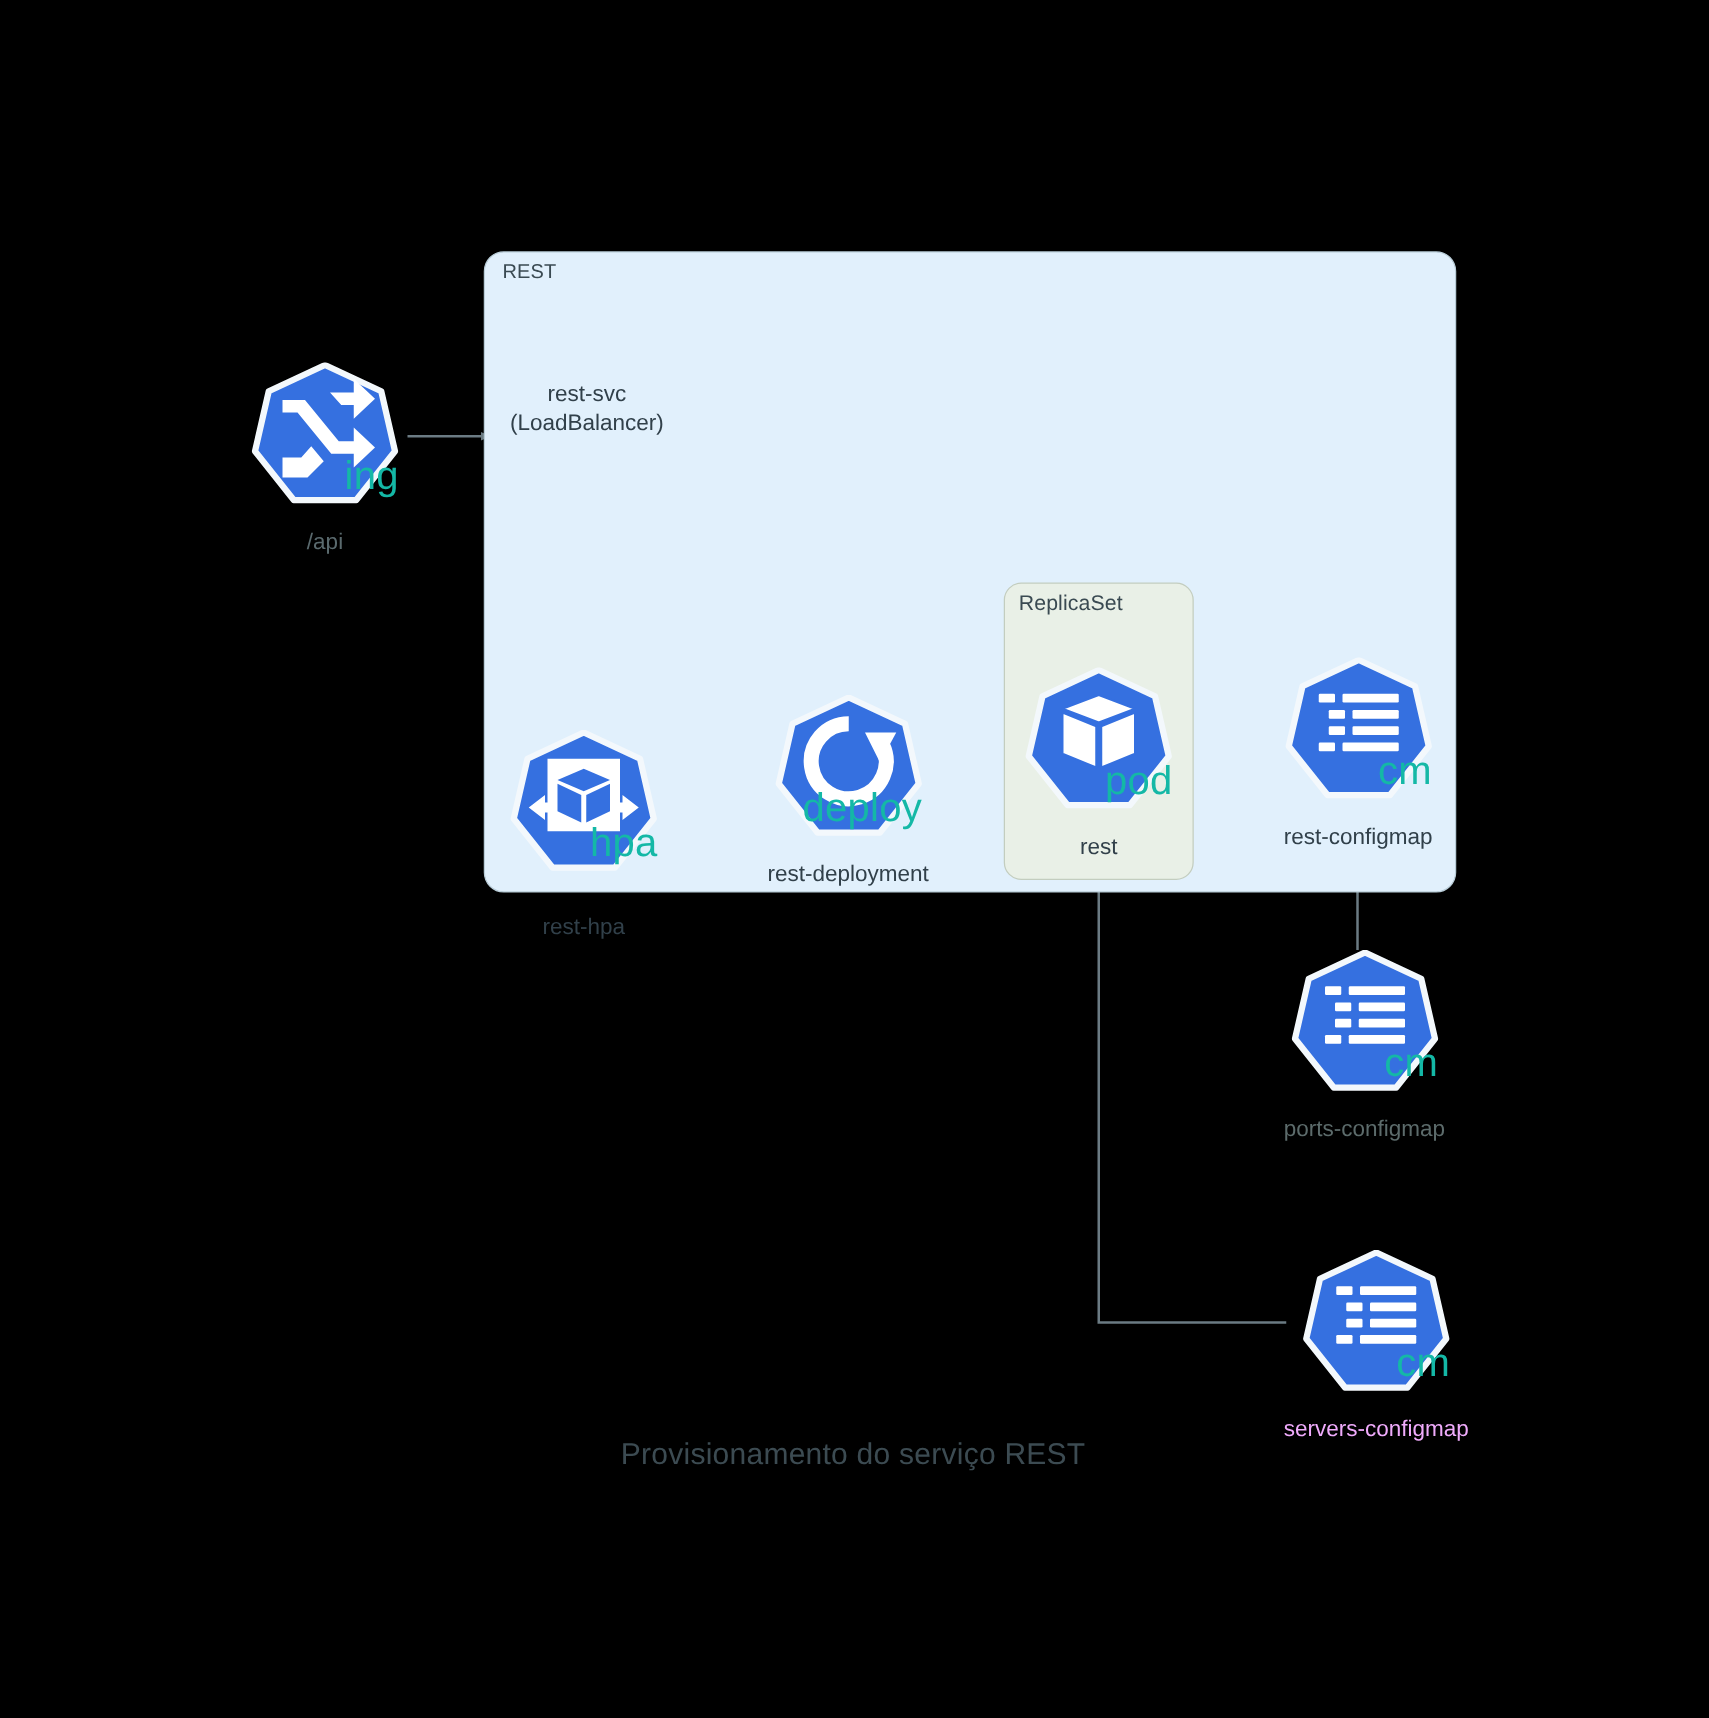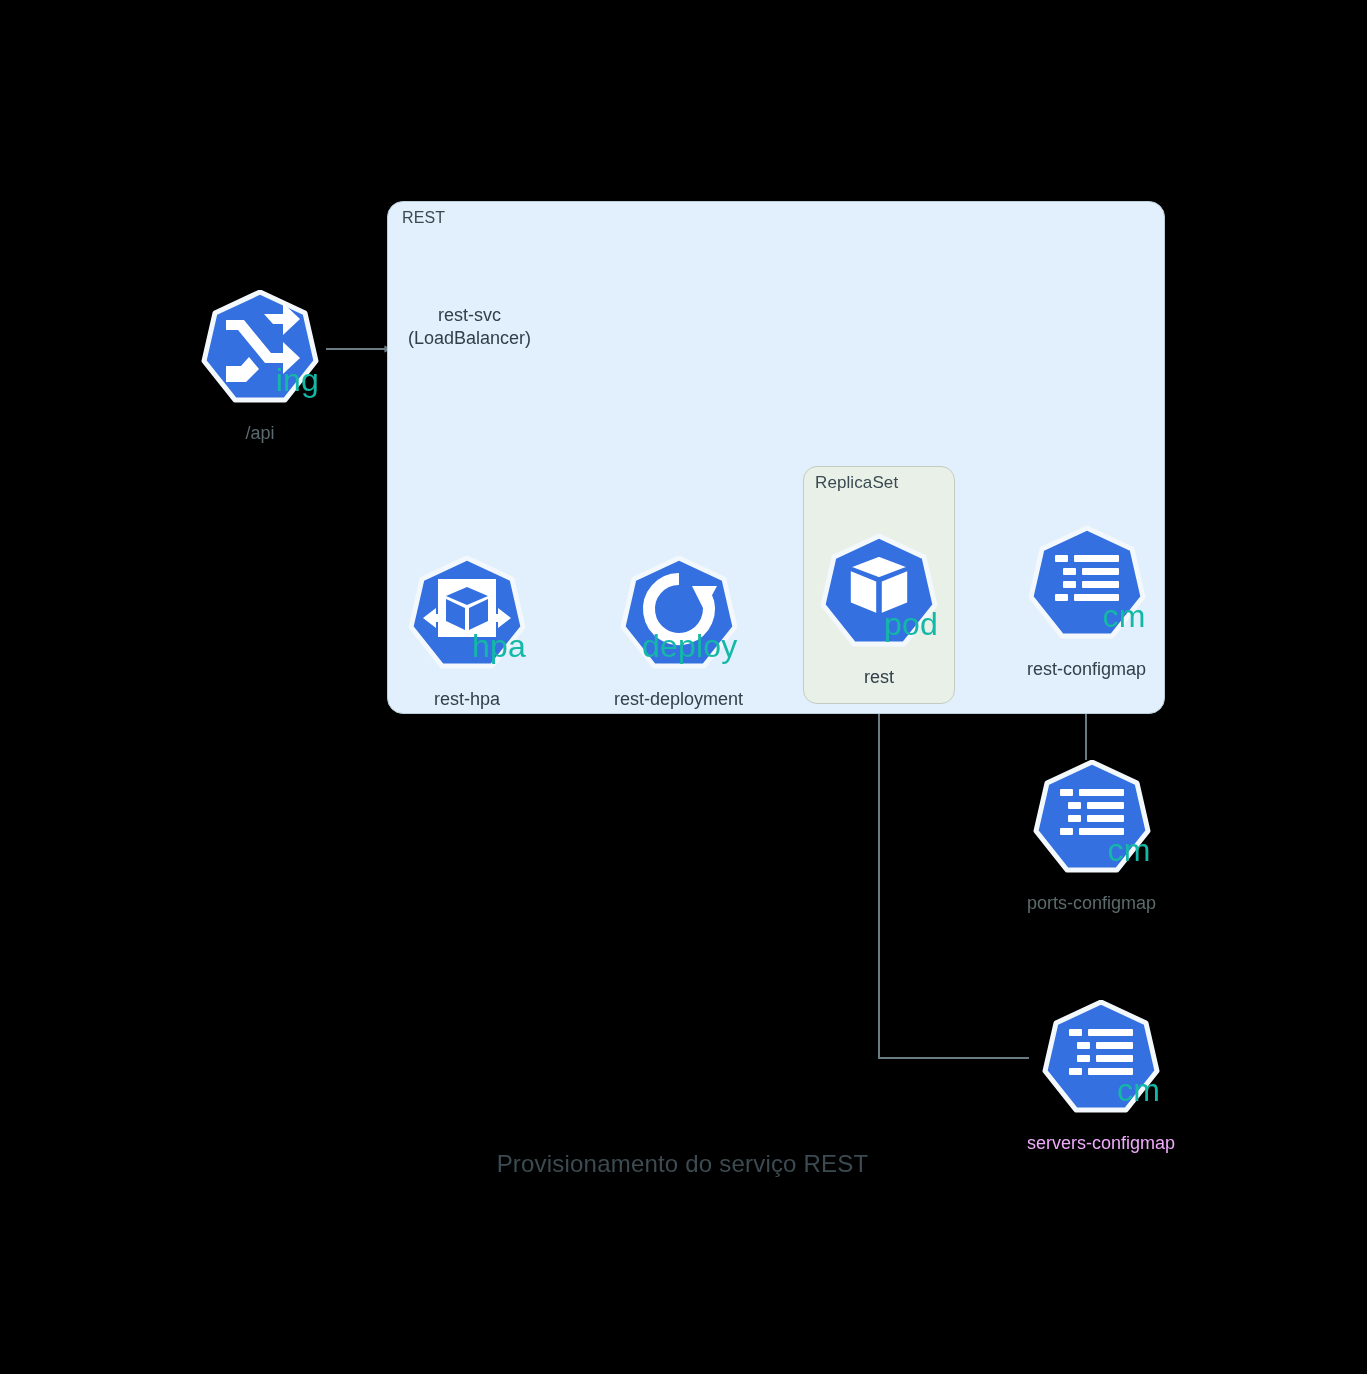--- a/index.html
+++ b/index.html
@@ -92,7 +92,7 @@
   
   #node-ing        { left: 201px; top: 290px; }
   #node-svc        { left: 408px; top: 290px; }
-  #node-hpa        { left: 408px; top: 556px; }
+  #node-hpa        { left: 408px; top: 584px; gap: 14px; }
   #node-deploy     { left: 614px; top: 556px; }
   #node-pod        { left: 820px; top: 534px; }
   #node-cm-rest    { left: 1027px; top: 526px; }

